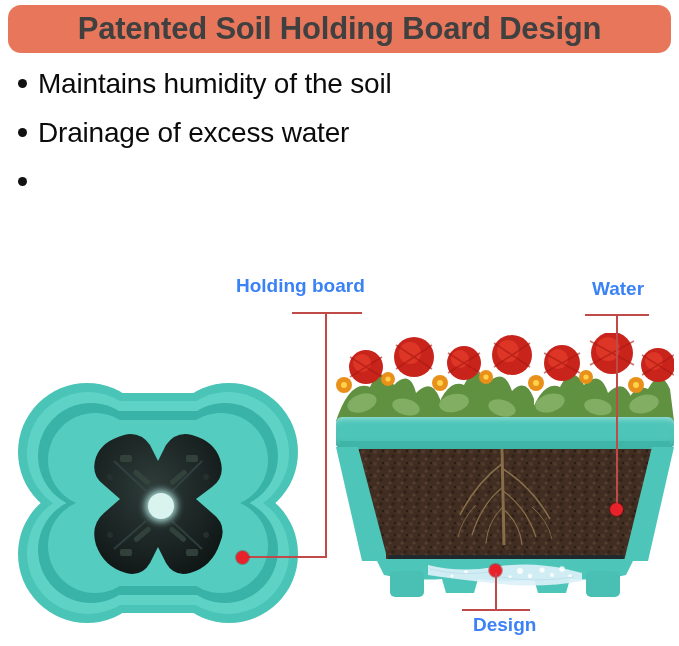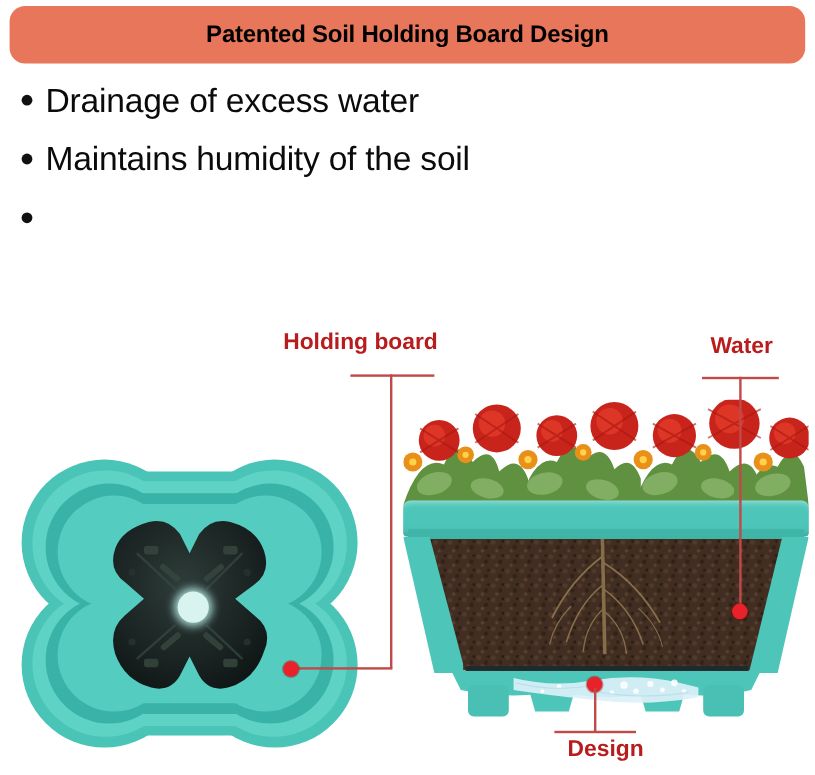--- a/index.html
+++ b/index.html
@@ -13,7 +13,7 @@
     display:flex;align-items:center;justify-content:center;
   }
   #header-title{
-    color:#000000;font-size:20px;font-weight:bold;letter-spacing:-0.2px;
+    color:#404040;font-size:31px;font-weight:bold;letter-spacing:-0.2px;
     white-space:nowrap;
   }
 

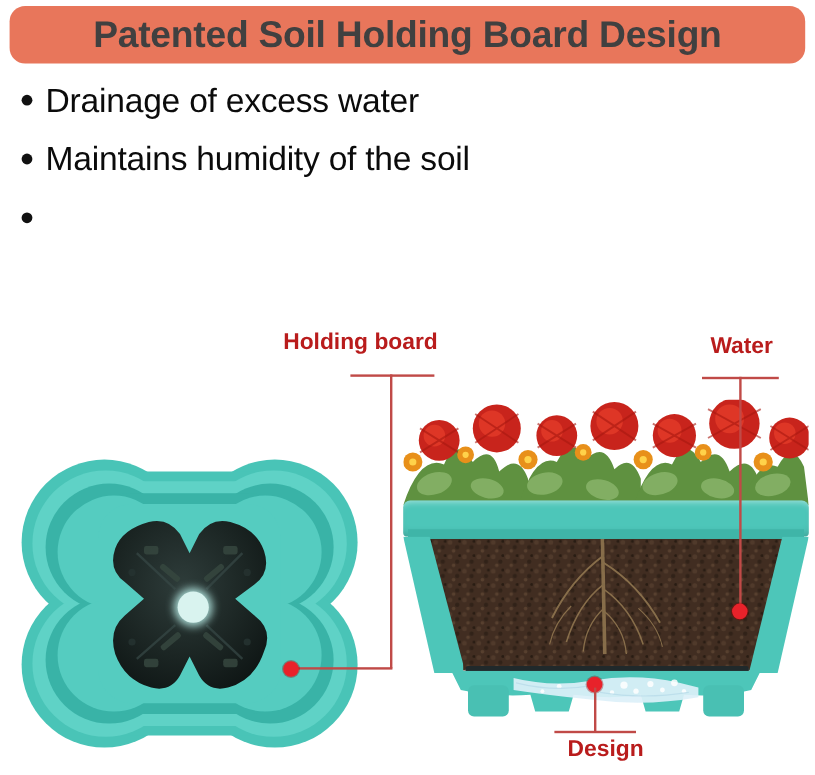--- a/index.html
+++ b/index.html
@@ -127,12 +127,12 @@
 
   <div class="feature-row">
     <span class="bullet-dot"></span>
-    <span class="feature-text">Drainage of excess water</span>
+    <span class="feature-text">Maintains humidity of the soil</span>
   </div>
 
   <div class="feature-row">
     <span class="bullet-dot"></span>
-    <span class="feature-text">Maintains humidity of the soil</span>
+    <span class="feature-text">Drainage of excess water</span>
   </div>
 
   <div class="feature-row">

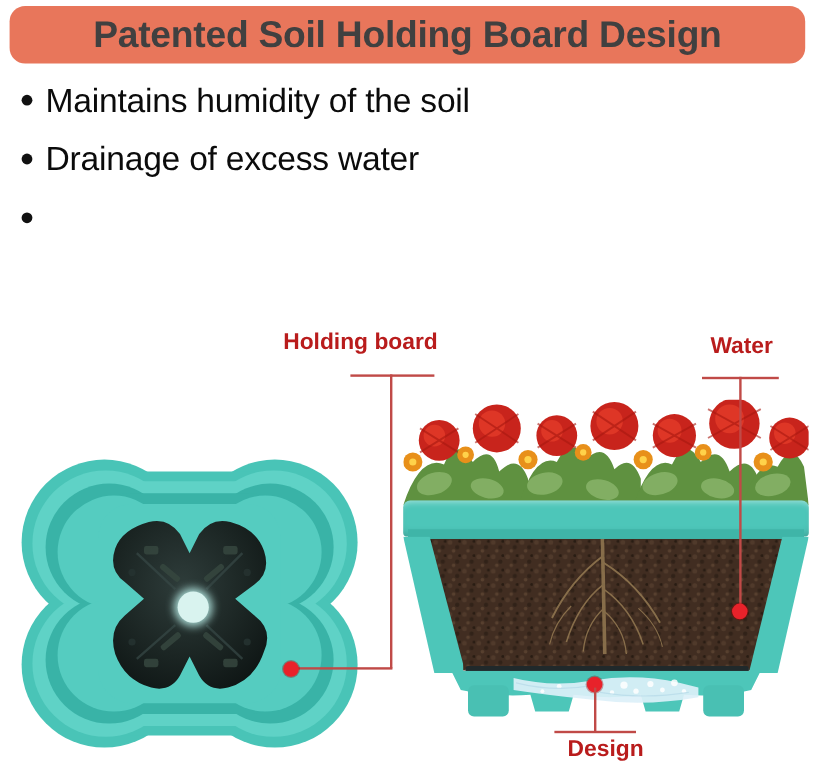--- a/index.html
+++ b/index.html
@@ -30,7 +30,7 @@
   #diagram{position:absolute;left:0;top:255px;width:679px;height:391px;}
 
   
-  .callout-label{position:absolute;font-size:19px;font-weight:bold;color:#b91c1c;white-space:nowrap;}
+  .callout-label{position:absolute;font-size:19px;font-weight:bold;color:#3b82f6;white-space:nowrap;}
   #label-holding-board{left:236px;top:20px;}
   #label-soil{left:592px;top:23px;}
   #label-water{left:473px;top:359px;}

